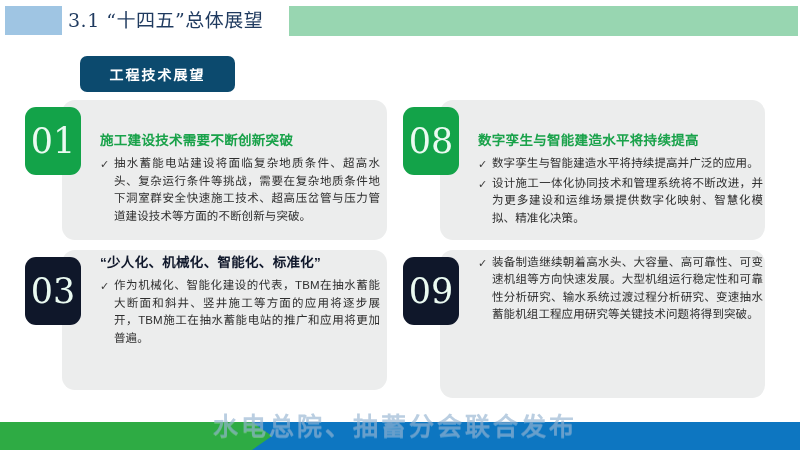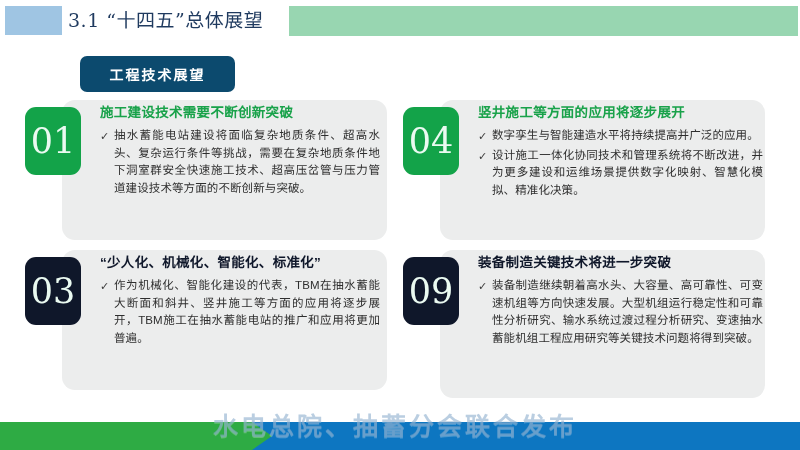--- a/index.html
+++ b/index.html
@@ -119,7 +119,7 @@
     margin: 0 0 5px 0;
     letter-spacing: 0.3px;
   }
-  .title-green { color: #19a24a; }
+  .title-green { color: #19a24a; margin-top: 28px; }
   .title-blue  { color: #0f172a; }
 
   .bullets {

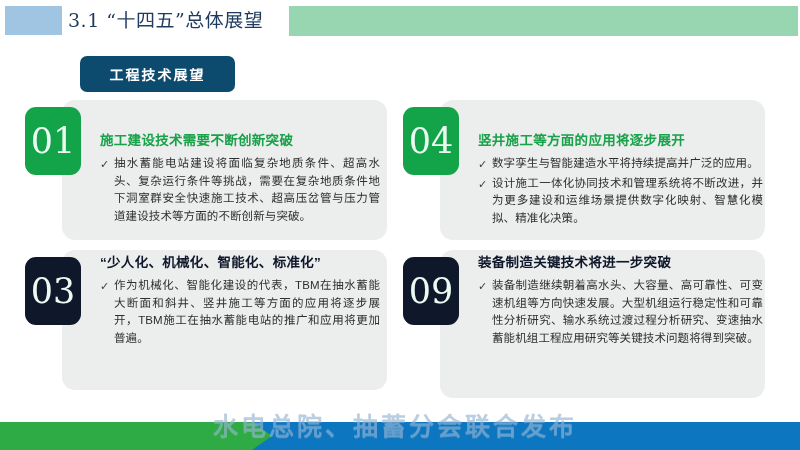--- a/index.html
+++ b/index.html
@@ -234,7 +234,7 @@
   <div class="card" id="card-02">
     <div class="card-panel"></div>
     <div class="card-badge badge-green">
-      <span class="card-badge-num">04</span>
+      <span class="card-badge-num">08</span>
     </div>
     <div class="card-body">
       <p class="card-title title-green">竖井施工等方面的应用将逐步展开</p>

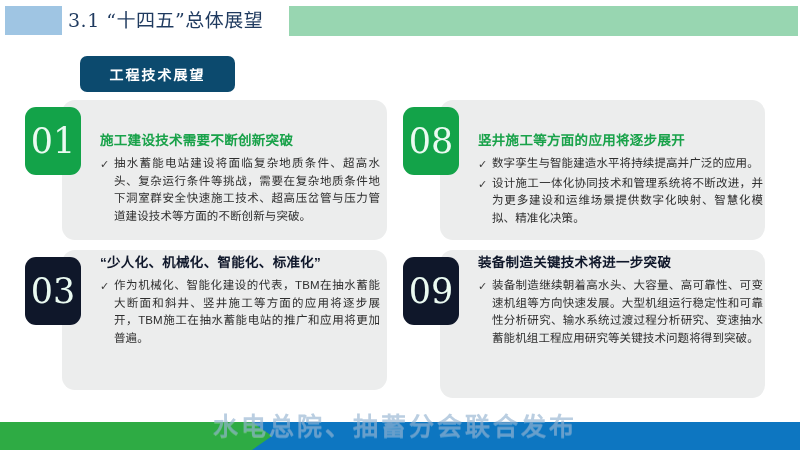--- a/index.html
+++ b/index.html
@@ -237,7 +237,7 @@
       <span class="card-badge-num">08</span>
     </div>
     <div class="card-body">
-      <p class="card-title title-green">竖井施工等方面的应用将逐步展开</p>
+      <p class="card-title title-green">数字孪生与智能建造水平将持续提高</p>
       <ul class="bullets">
         <li class="bullet">
           <span class="bullet-check">✓</span>

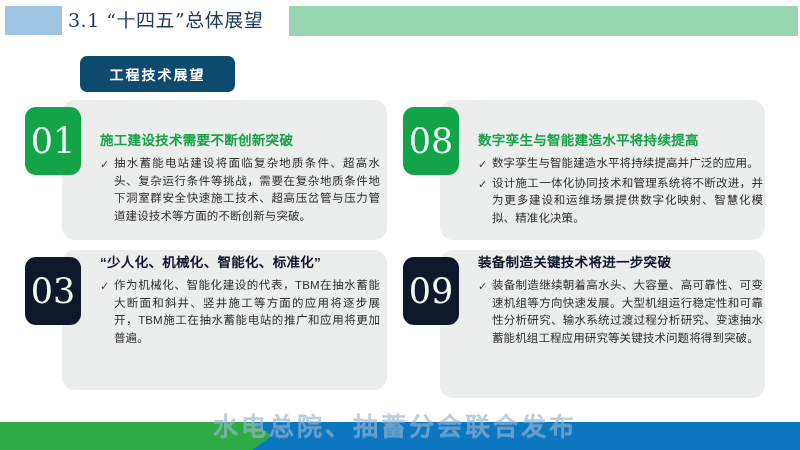--- a/index.html
+++ b/index.html
@@ -273,7 +273,6 @@
       <span class="card-badge-num">09</span>
     </div>
     <div class="card-body">
-      <p class="card-title title-blue">装备制造关键技术将进一步突破</p>
       <ul class="bullets">
         <li class="bullet">
           <span class="bullet-check">✓</span>

